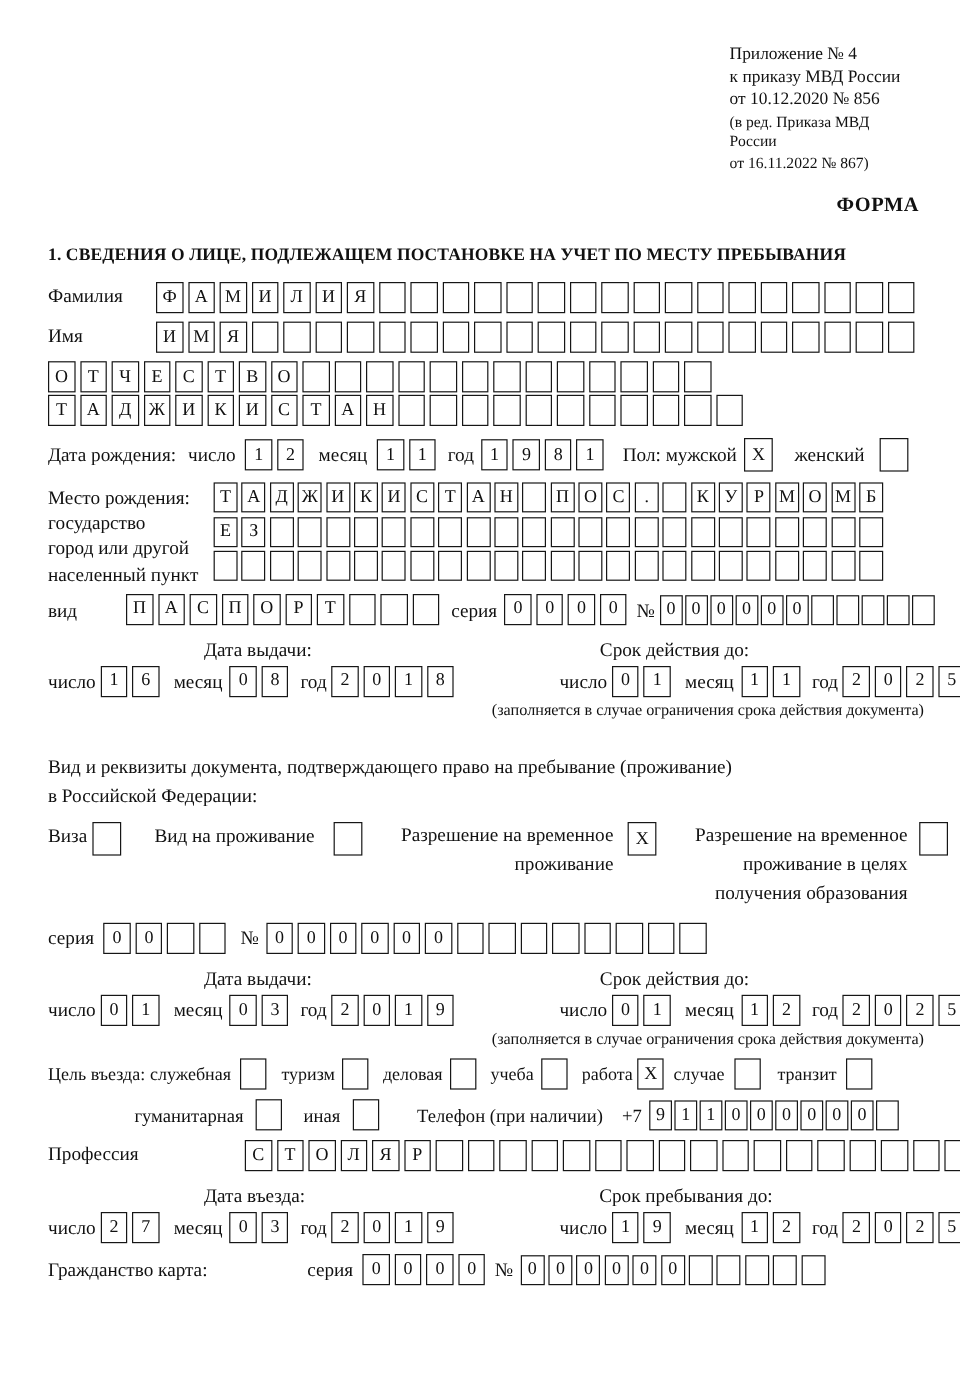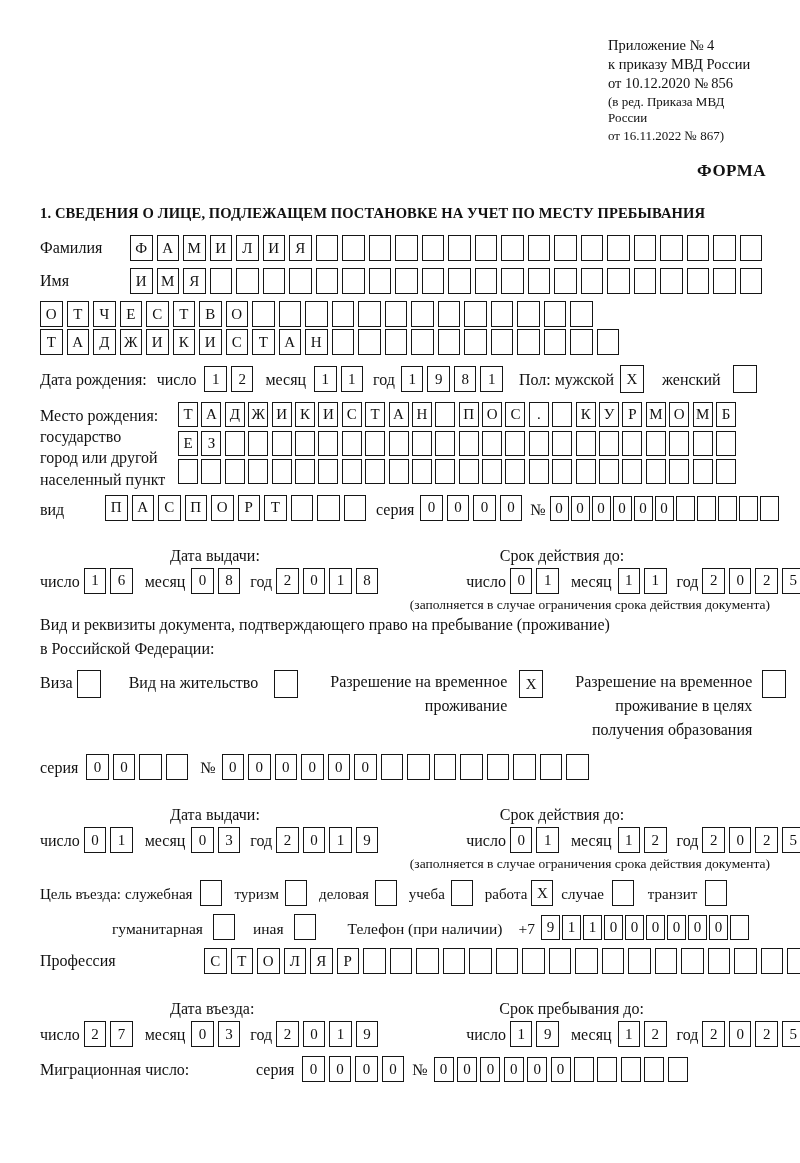--- a/index.html
+++ b/index.html
@@ -47,7 +47,7 @@
   .stack .cells{margin-top:3.6px;}
   .stack .cells:first-child{margin-top:0;}
   .doc-header{text-align:center;font-weight:bold;font-size:14.8px;margin-top:8px;}
-  .dates-head{display:flex;font-size:16px;margin-top:26px;}
+  .dates-head{display:flex;font-size:16px;margin-top:13px;}
   .note{font-size:13.5px;text-align:right;margin-top:3px;}
   .para{font-size:16px;margin-top:0;line-height:1.55;}
   .center2{flex:none;text-align:right;line-height:1.5;margin-left:28px;}

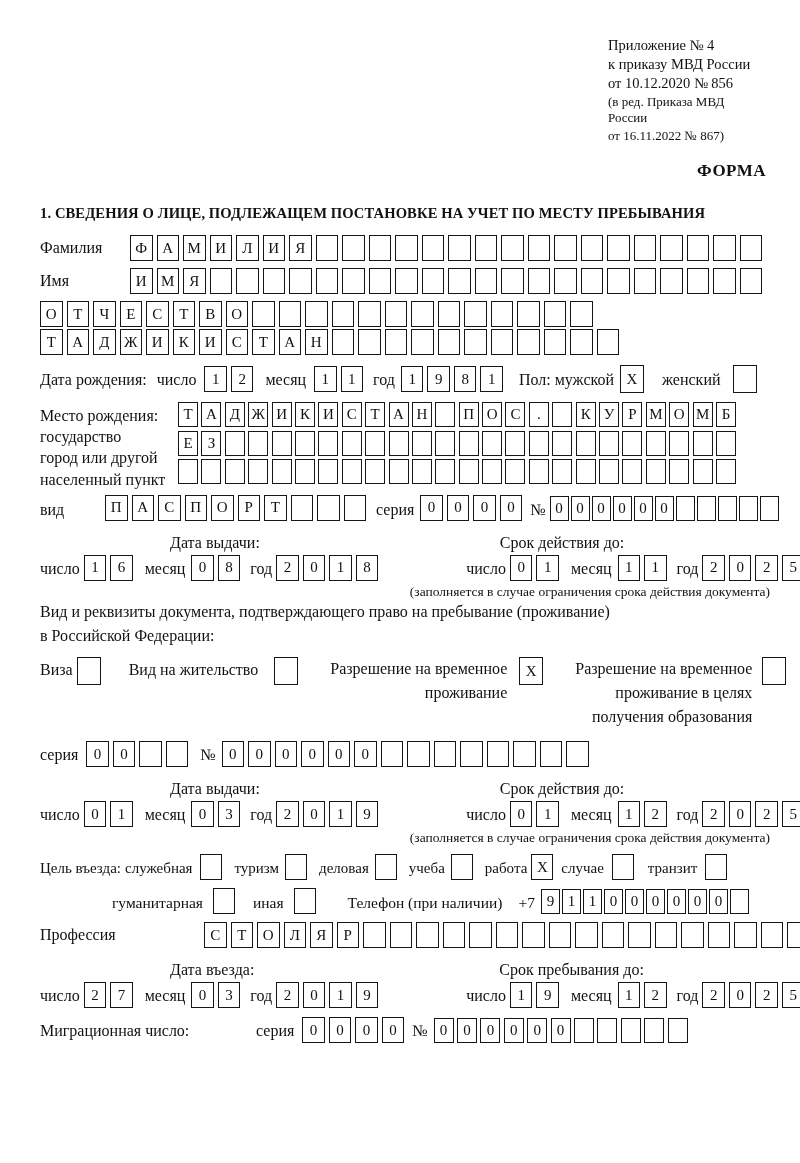--- a/index.html
+++ b/index.html
@@ -49,7 +49,7 @@
   .doc-header{text-align:center;font-weight:bold;font-size:14.8px;margin-top:8px;}
   .dates-head{display:flex;font-size:16px;margin-top:13px;}
   .note{font-size:13.5px;text-align:right;margin-top:3px;}
-  .para{font-size:16px;margin-top:0;line-height:1.55;}
+  .para{font-size:16px;margin-top:28px;line-height:1.55;}
   .center2{flex:none;text-align:right;line-height:1.5;margin-left:28px;}
 </style>
 </head>

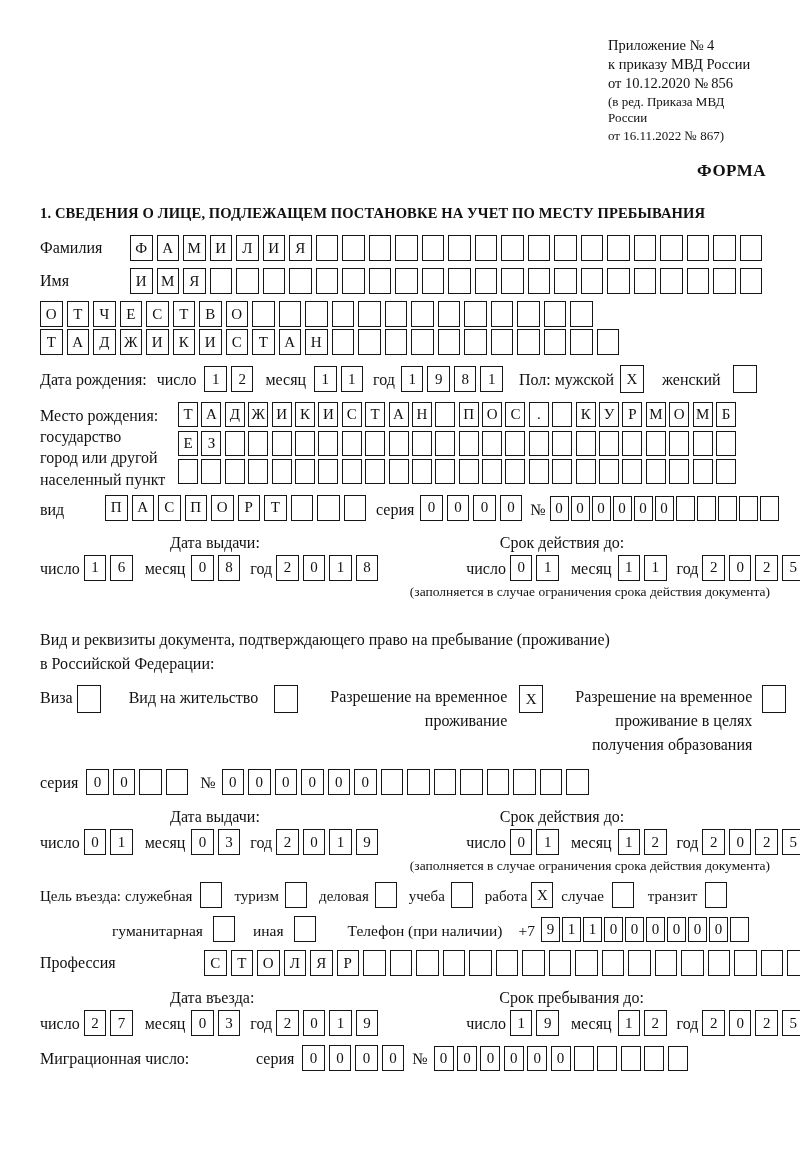--- a/index.html
+++ b/index.html
@@ -391,7 +391,7 @@
     <span class="cells cbx gap4">
         <span class="cell"></span>
       </span>
-    <span class="inline-lbl gap24">Вид на жительство</span>
+    <span class="inline-lbl gap24">Вид на проживание</span>
     <span class="cells cbx gap16">
         <span class="cell"></span>
       </span>

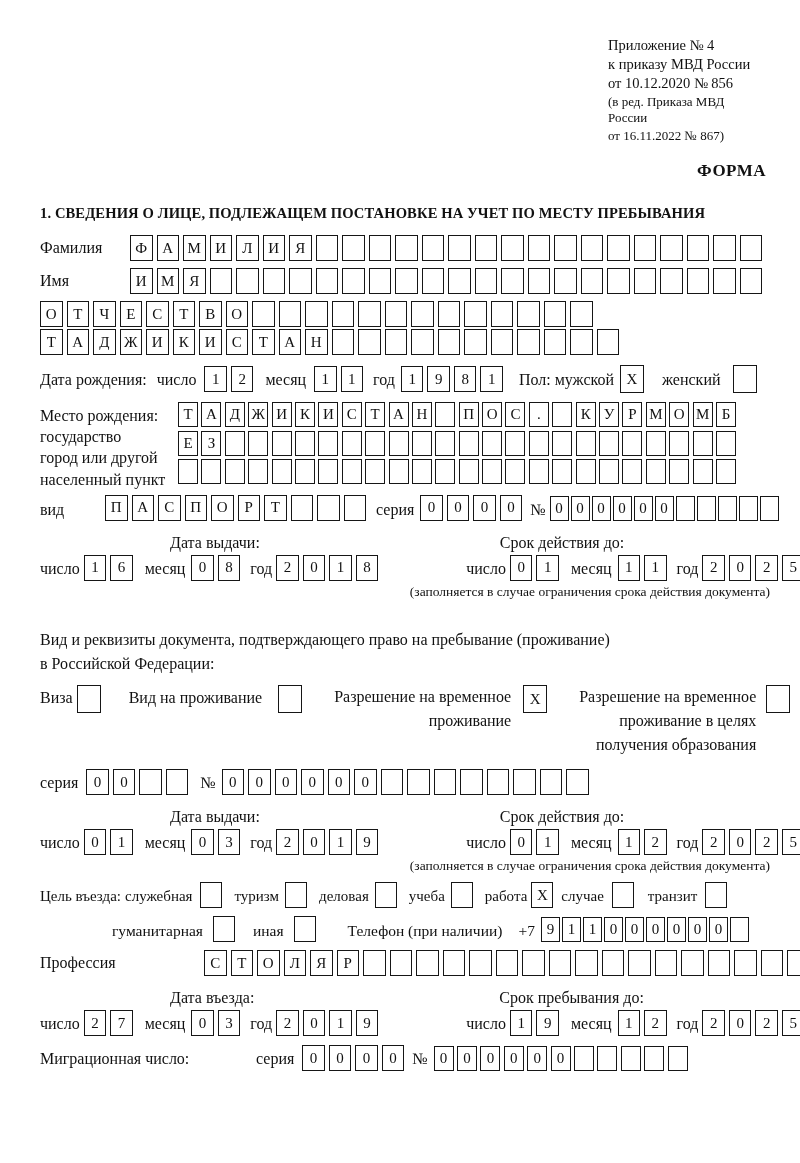--- a/index.html
+++ b/index.html
@@ -611,7 +611,7 @@
   </div>
 
   <div class="frow" style="margin-top:9px;align-items:center;">
-    <span class="inline-lbl w216">Миграционная число:</span>
+    <span class="inline-lbl w216">Гражданство карта:</span>
     <span class="inline-lbl">серия</span>
     <span class="cells gap8">
         <span class="cell">0</span>

